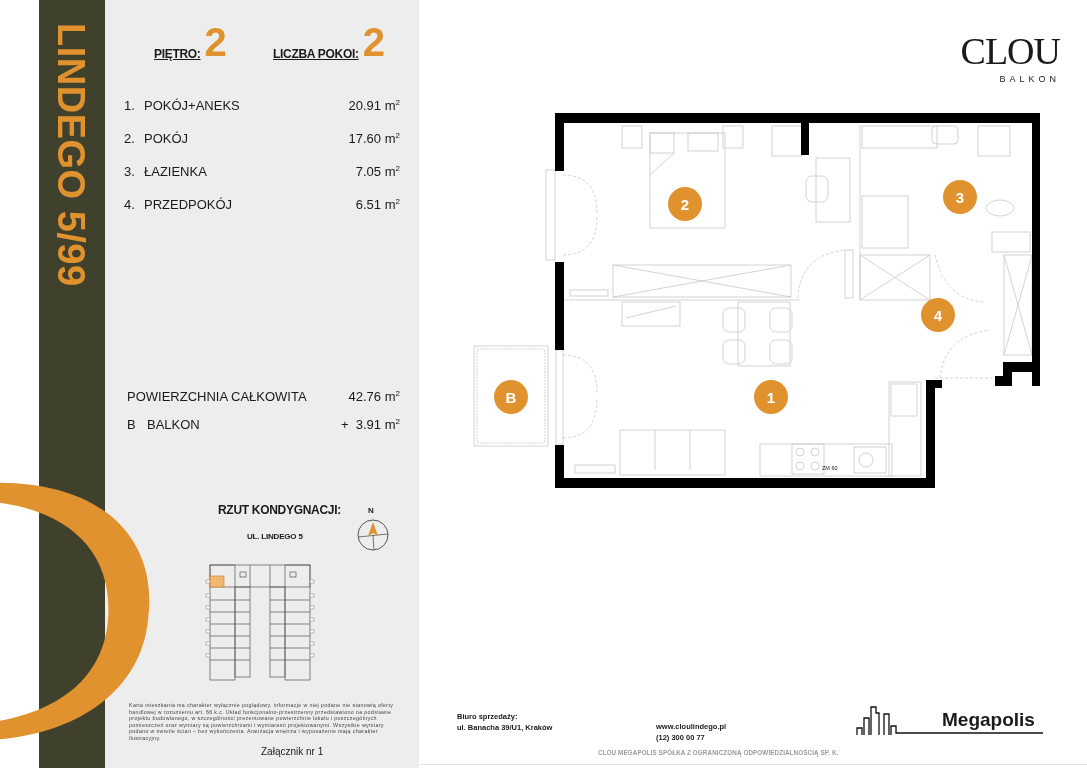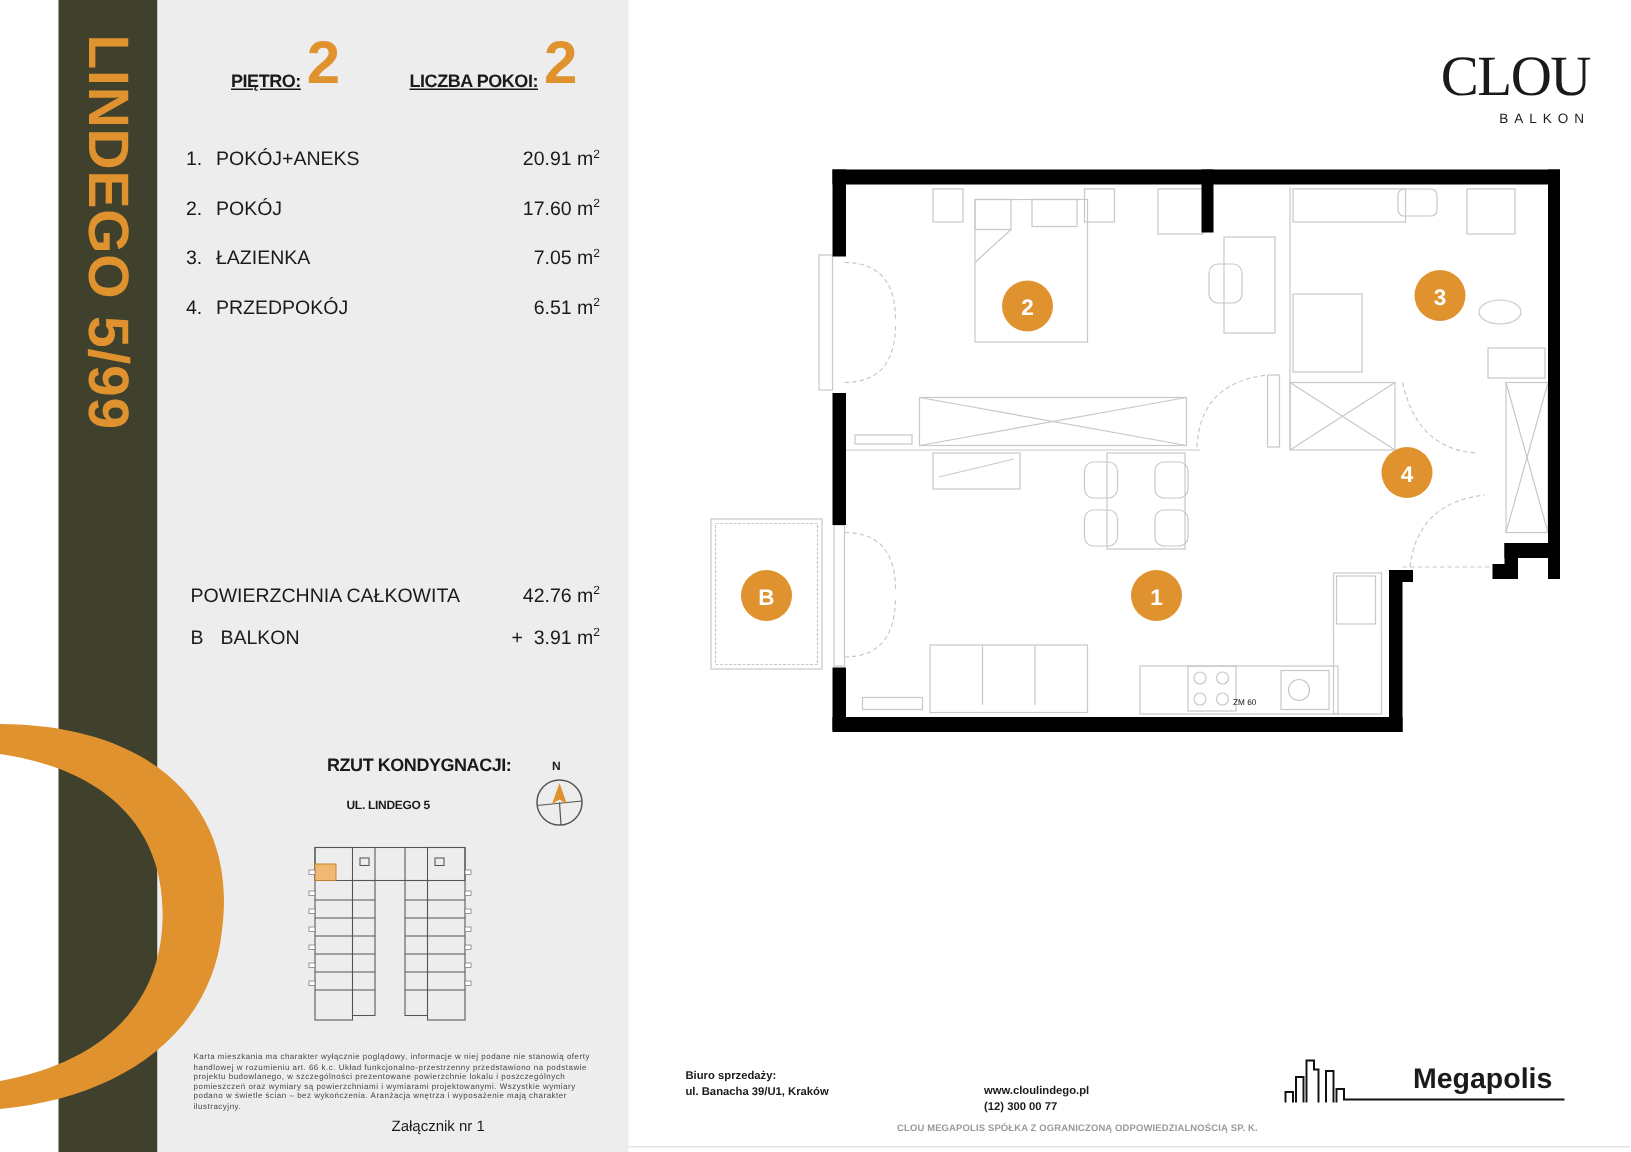--- a/index.html
+++ b/index.html
@@ -36,7 +36,7 @@
   .total-row .pre { width: 20px; }
 
   .rzut-title { position: absolute; left: 202px; top: 503px; font-weight: 700; font-size: 12px; letter-spacing: -0.3px; padding-left: 16px; }
-  .rzut-street { position: absolute; left: 231px; top: 532px; font-weight: 700; font-size: 8px; letter-spacing: -0.2px; }
+  .rzut-street { position: absolute; left: 247px; top: 532px; font-weight: 700; font-size: 8px; letter-spacing: -0.2px; }
   .compass { position: absolute; left: 356px; top: 506px; width: 34px; height: 46px; }
   .site-plan { position: absolute; left: 200px; top: 560px; width: 120px; height: 125px; }
 

